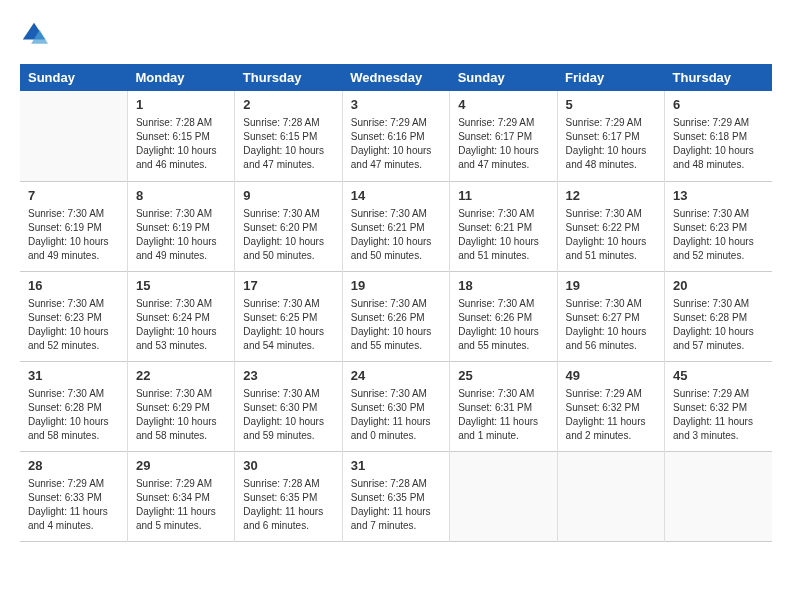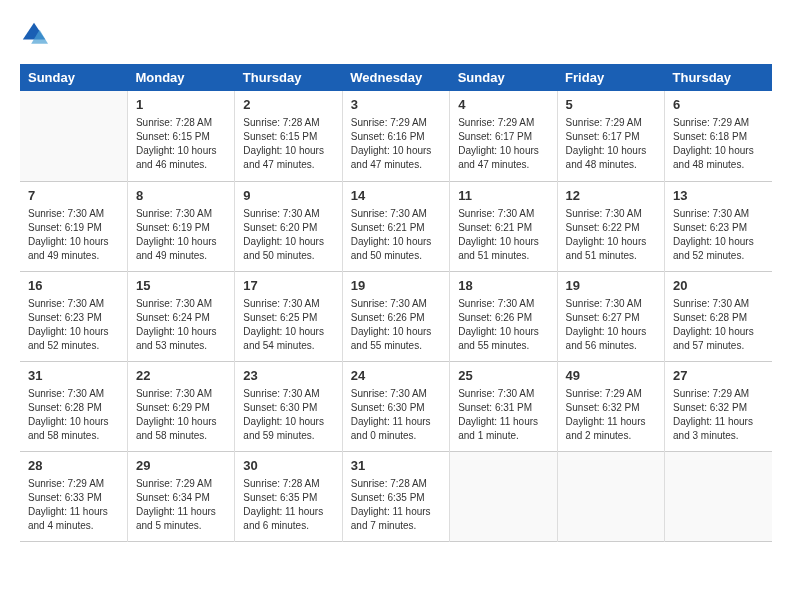--- a/index.html
+++ b/index.html
@@ -310,7 +310,7 @@
 and 2 minutes.</div>
         </td>
         <td>
-          <div class="day-number">27</div>
+          <div class="day-number">45</div>
           <div class="day-info" style="white-space: pre-line;">Sunrise: 7:29 AM
 Sunset: 6:32 PM
 Daylight: 11 hours

